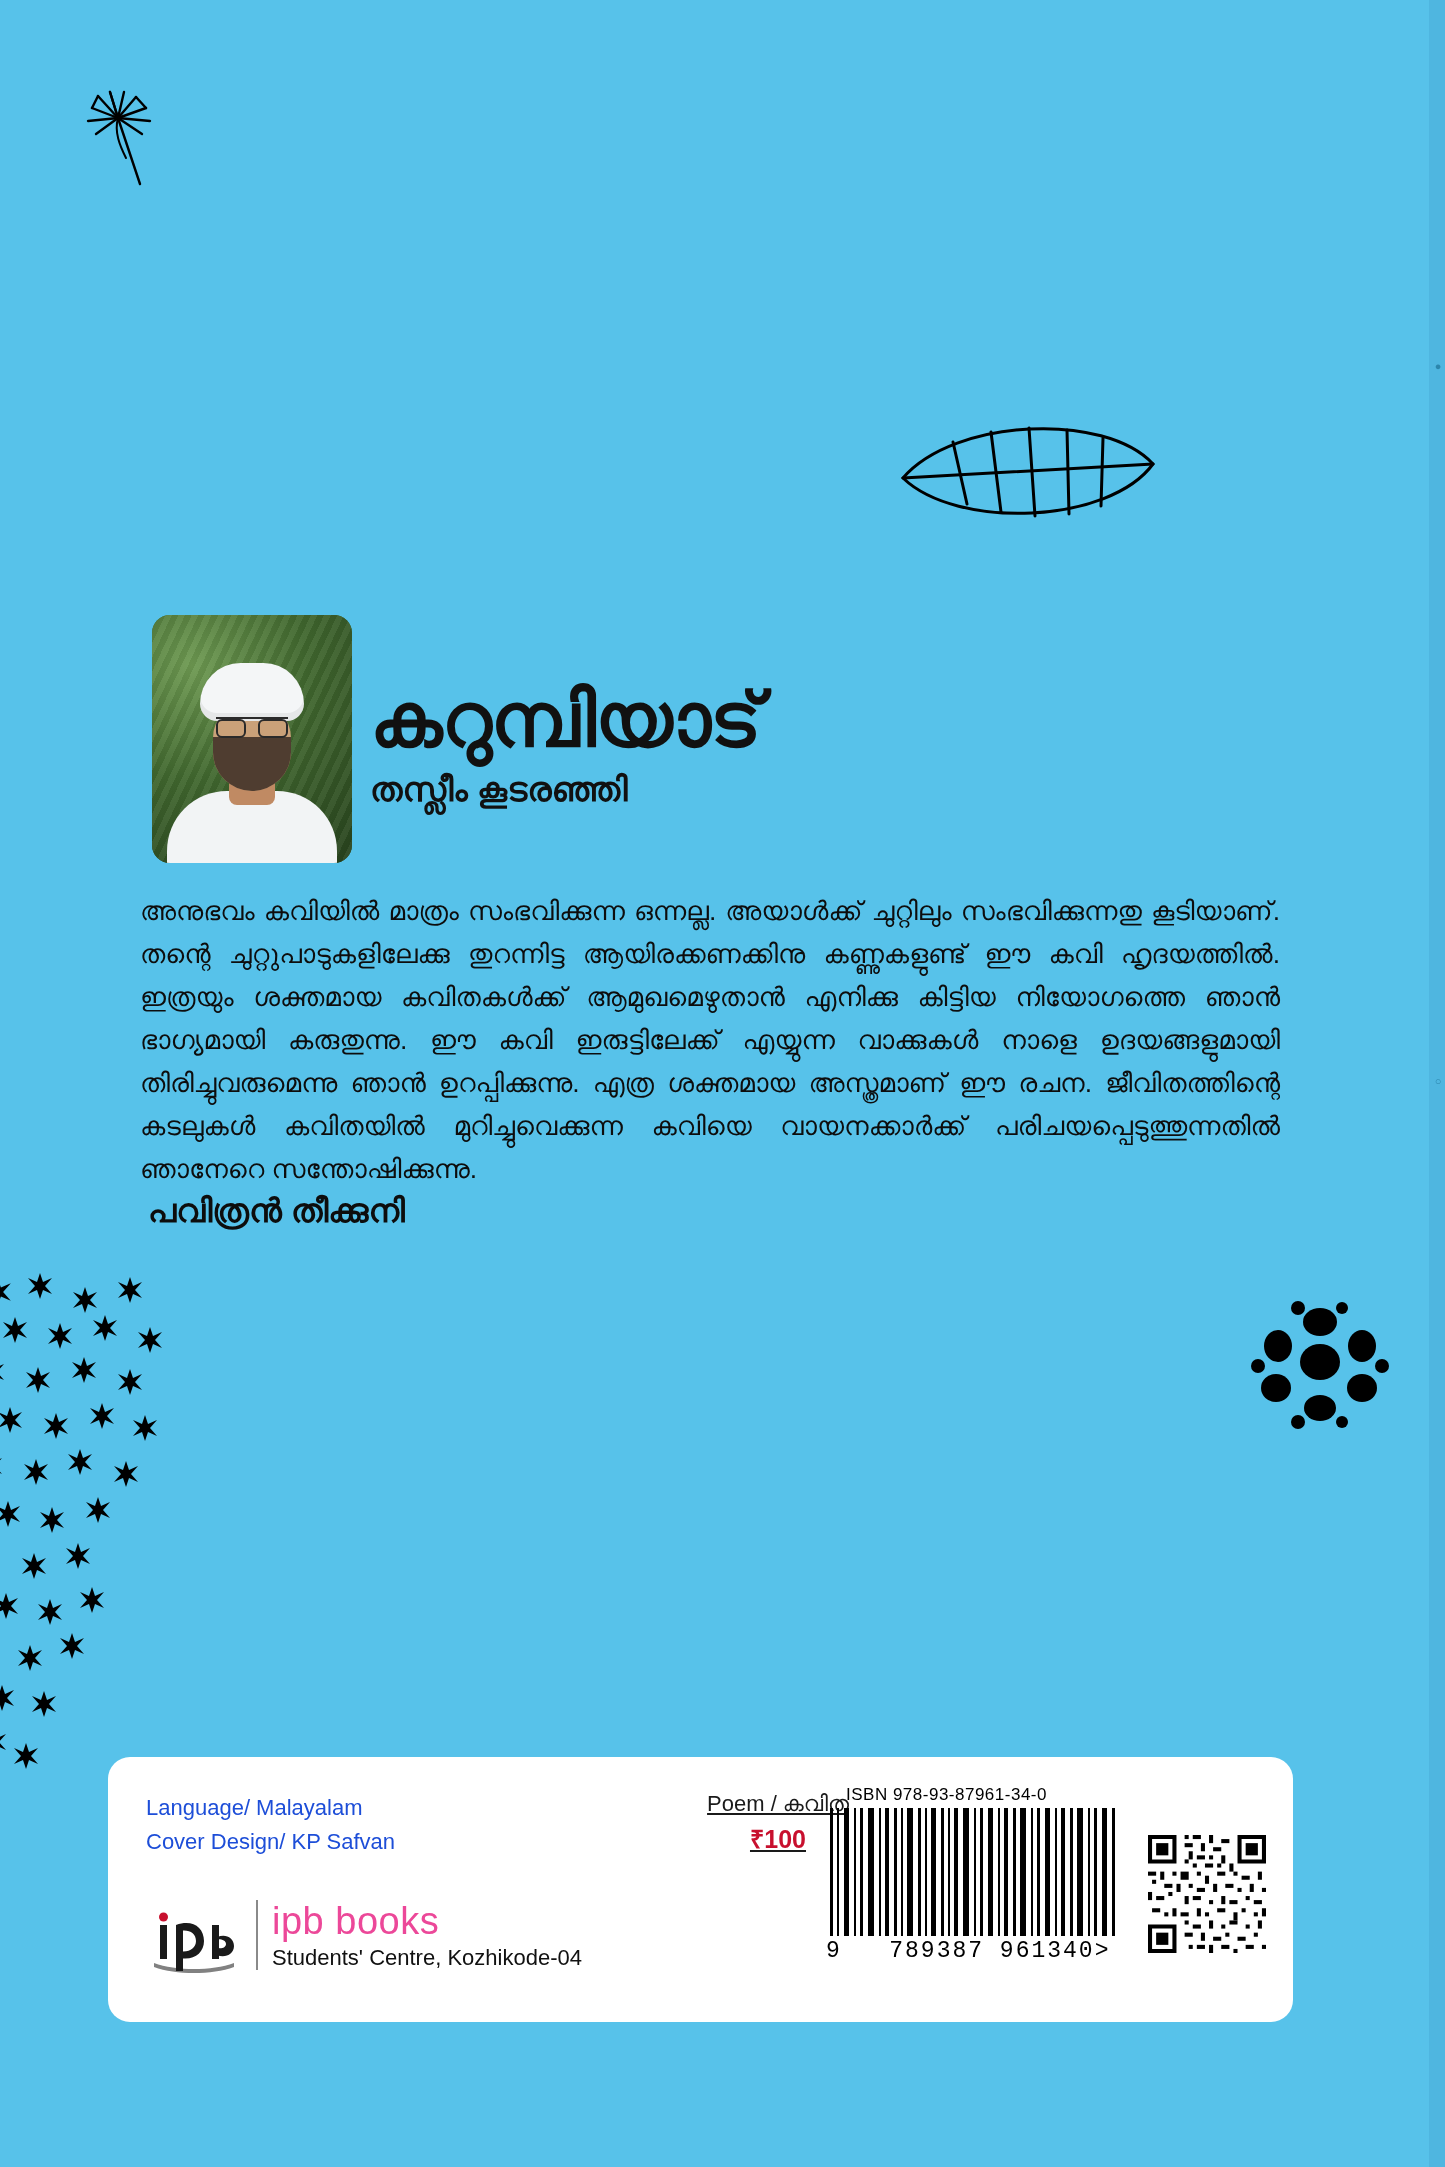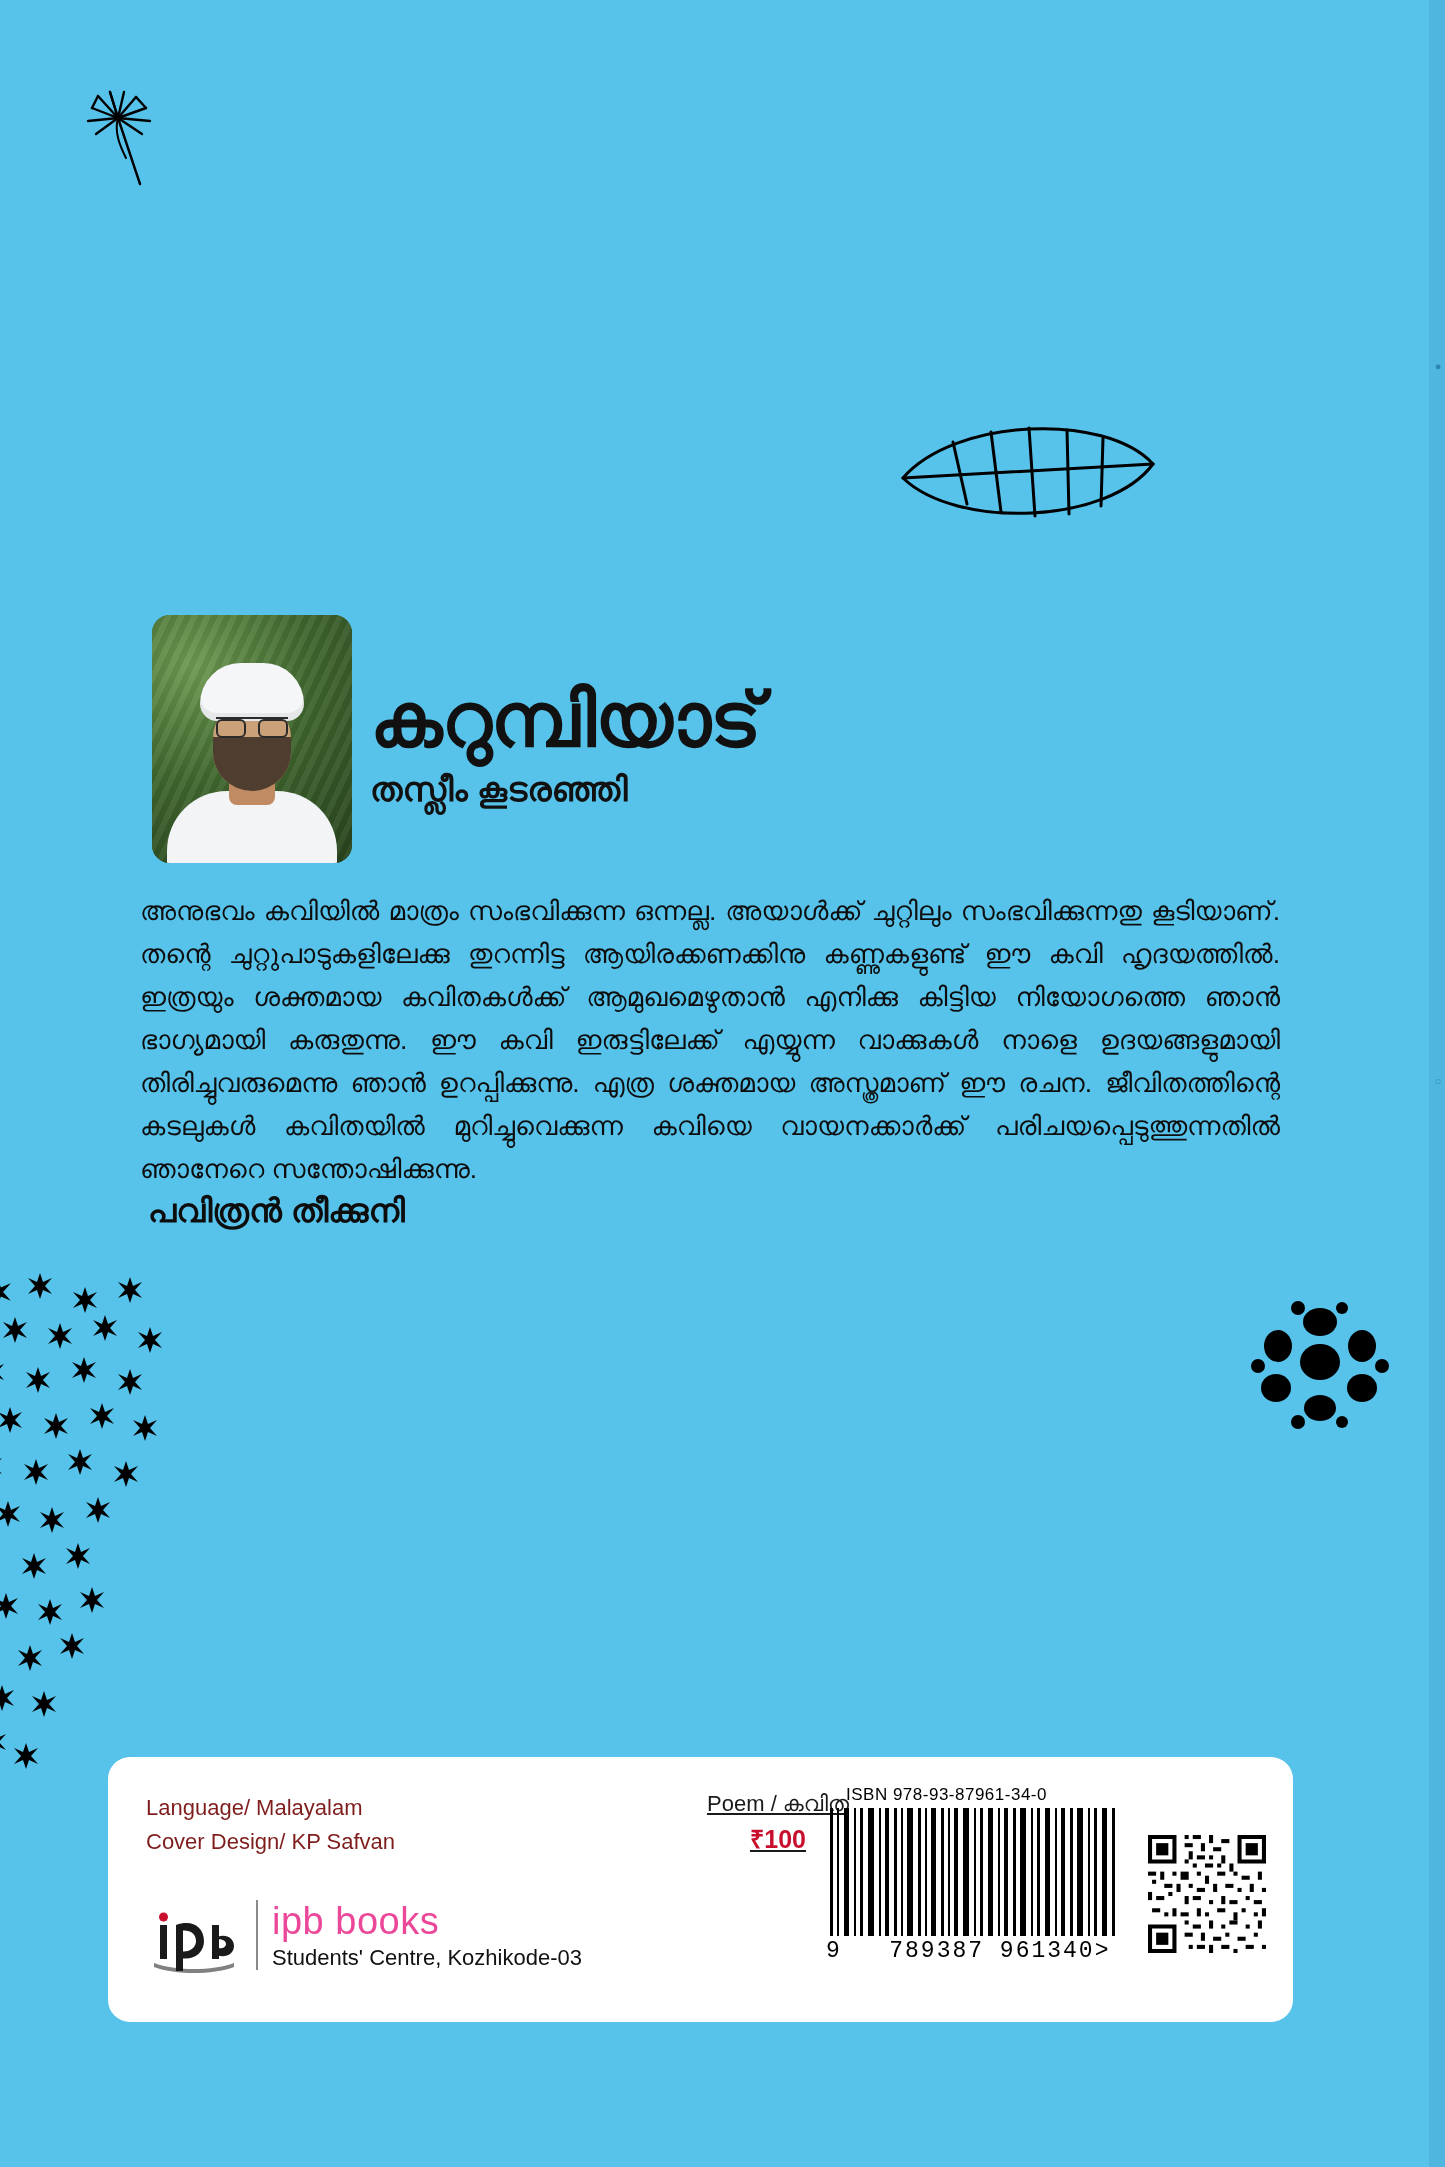--- a/index.html
+++ b/index.html
@@ -234,7 +234,7 @@
     top: 34px;
     font-size: 22px;
     line-height: 1.55;
-    color: #7f1d1d;
+    color: #1d4ed8;
   }
   .meta-center {
     position: absolute;

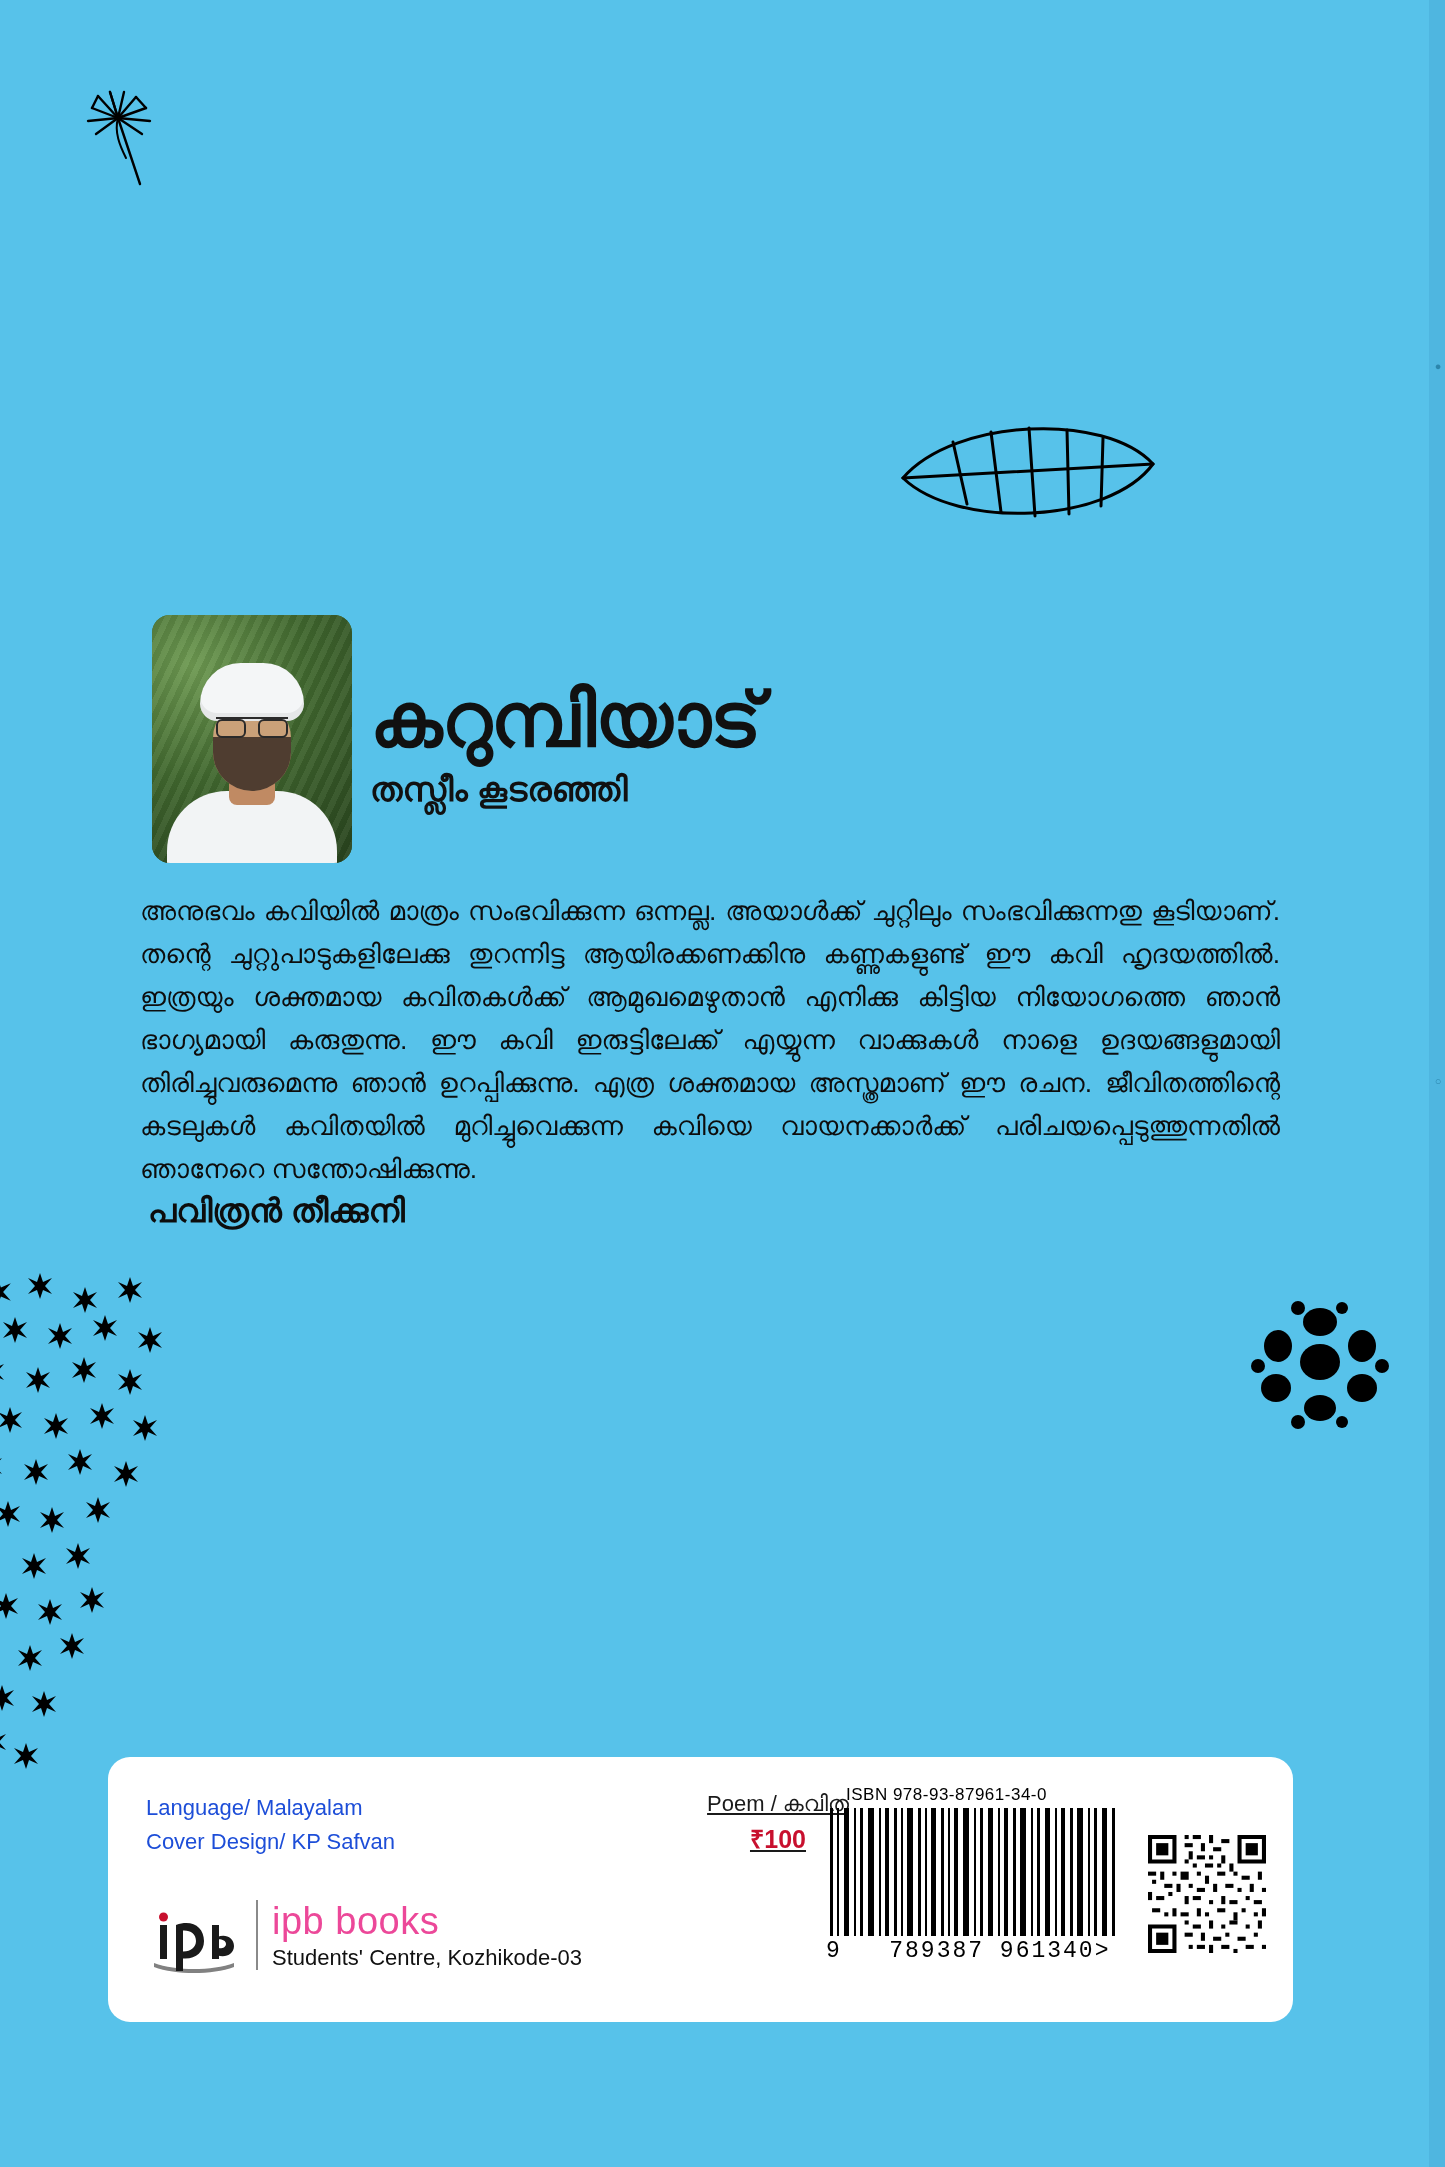--- a/index.html
+++ b/index.html
@@ -477,7 +477,7 @@
       <div class="logo-divider"></div>
       <div class="pub-text">
         <div class="pub-name">ipb books</div>
-        <div class="pub-addr">Students' Centre, Kozhikode-03</div>
+        <div class="pub-addr">Students' Centre, Kozhikode-04</div>
       </div>
     </div>
 

